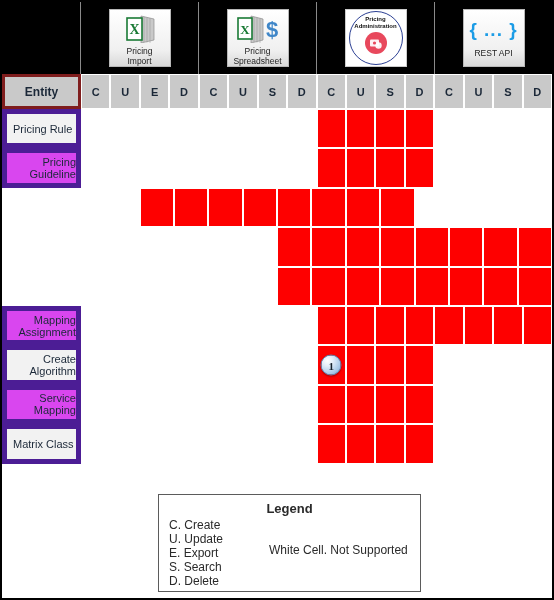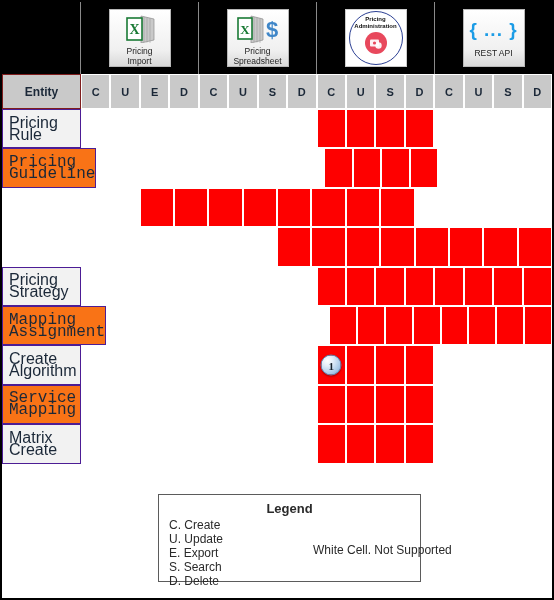--- a/index.html
+++ b/index.html
@@ -137,7 +137,7 @@
   .ch-entity {
     flex: 0 0 79px;
     background: #c9c9c9;
-    border: 1px solid #7f1d1d;
+    border: 3px solid #7f1d1d;
     box-sizing: border-box;
     display: flex;
     align-items: center;

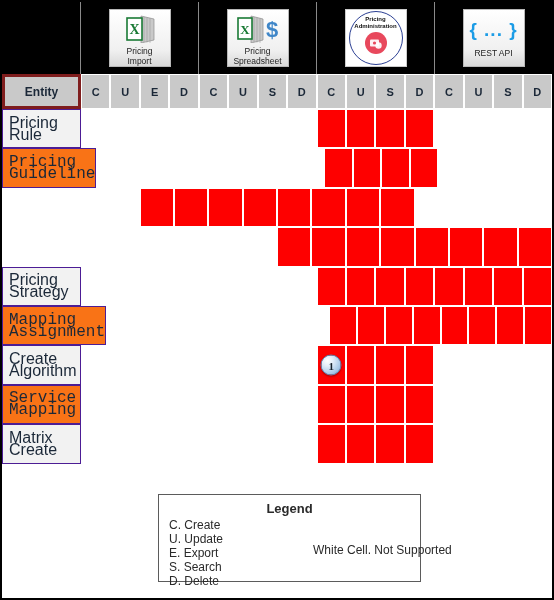--- a/index.html
+++ b/index.html
@@ -173,13 +173,14 @@
   .ent-cell {
     flex: 0 0 79px;
     box-sizing: border-box;
-    border: 1px solid #4c1d95;
+    border: 5px solid #4c1d95;
     display: flex;
     align-items: center;
     padding-left: 6px;
-    font-size: 16px;
+    font-size: 11px;
     line-height: 12px;
     color: #1b2838;
+    text-align: right;
   }
   .ent-cell.odd  { background: #f2f2f2; }
   .ent-cell.even { background: #f97316; font-family: Liberation Mono, monospace; }

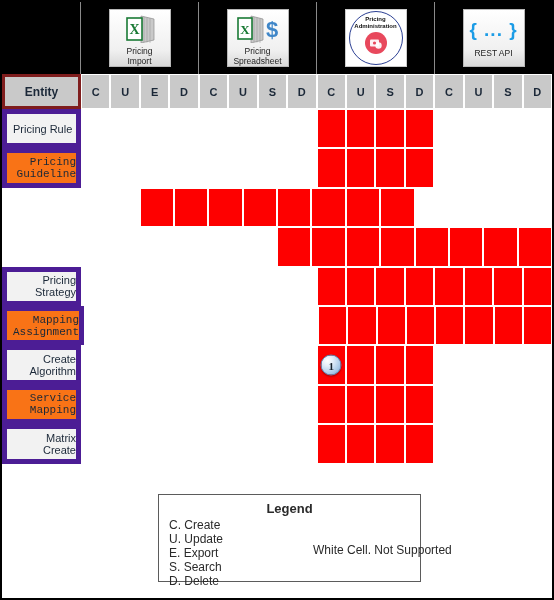--- a/index.html
+++ b/index.html
@@ -183,7 +183,7 @@
     text-align: right;
   }
   .ent-cell.odd  { background: #f2f2f2; }
-  .ent-cell.even { background: #f97316; font-family: Liberation Mono, monospace; }
+  .ent-cell.even { background: #d946ef; }
 
   .dcell {
     flex: 1 1 0;

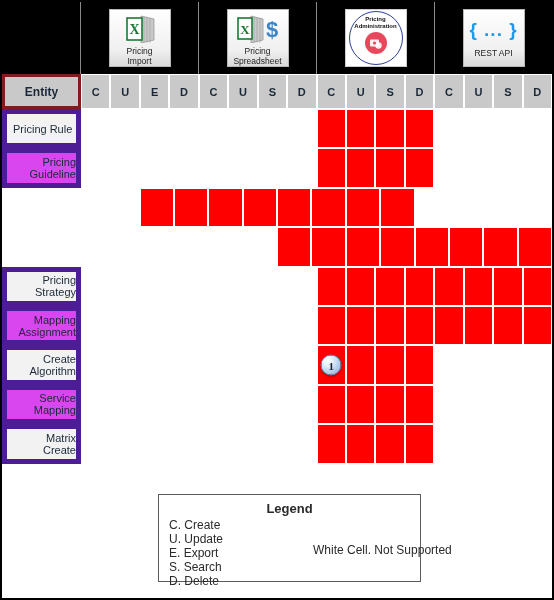--- a/index.html
+++ b/index.html
@@ -425,7 +425,6 @@
         <div class="dcell on"></div>
       </div>
       <div class="mrow">
-        <div class="ent-cell odd">Pricing Strategy</div>
         <div class="dcell"></div>
         <div class="dcell"></div>
         <div class="dcell"></div>

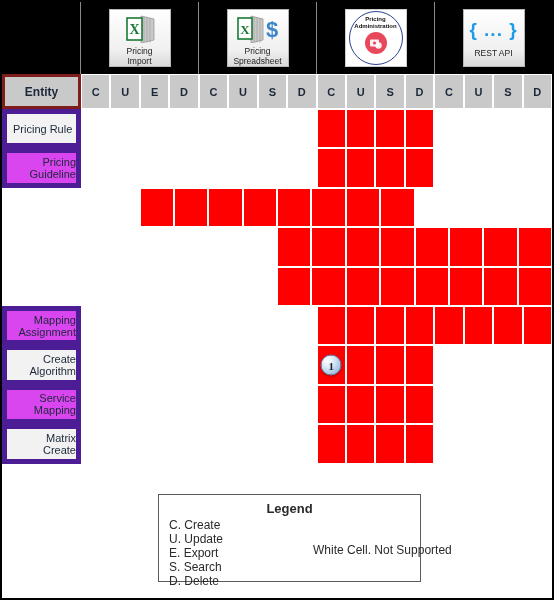--- a/index.html
+++ b/index.html
@@ -502,7 +502,7 @@
         <div class="dcell"></div>
       </div>
       <div class="mrow">
-        <div class="ent-cell odd">Matrix Create</div>
+        <div class="ent-cell odd">Matrix Class</div>
         <div class="dcell"></div>
         <div class="dcell"></div>
         <div class="dcell"></div>

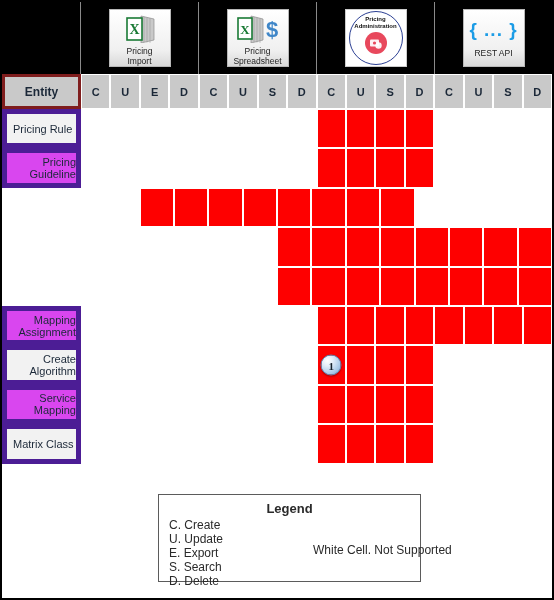--- a/index.html
+++ b/index.html
@@ -221,7 +221,7 @@
     left: 156px;
     top: 492px;
     width: 263px;
-    height: 88px;
+    height: 98px;
     border: 1.5px solid #5b5b5b;
     background: #ffffff;
     box-sizing: border-box;

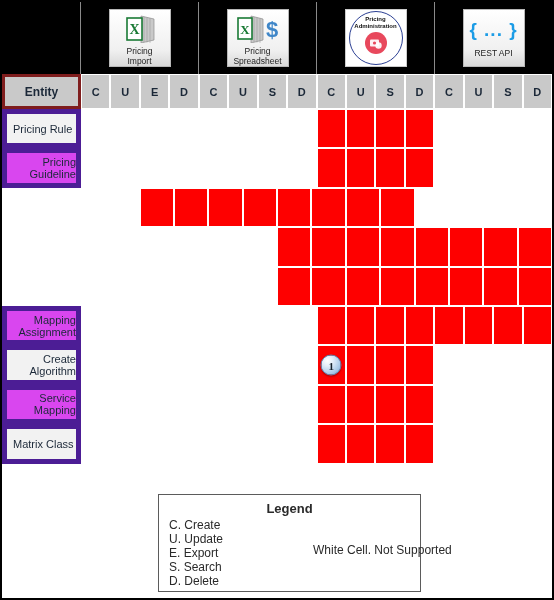--- a/index.html
+++ b/index.html
@@ -236,7 +236,6 @@
   .legend-body {
     display: flex;
     margin-top: 2px;
-    gap: 44px;
   }
   .legend-left {
     flex: 0 0 110px;

